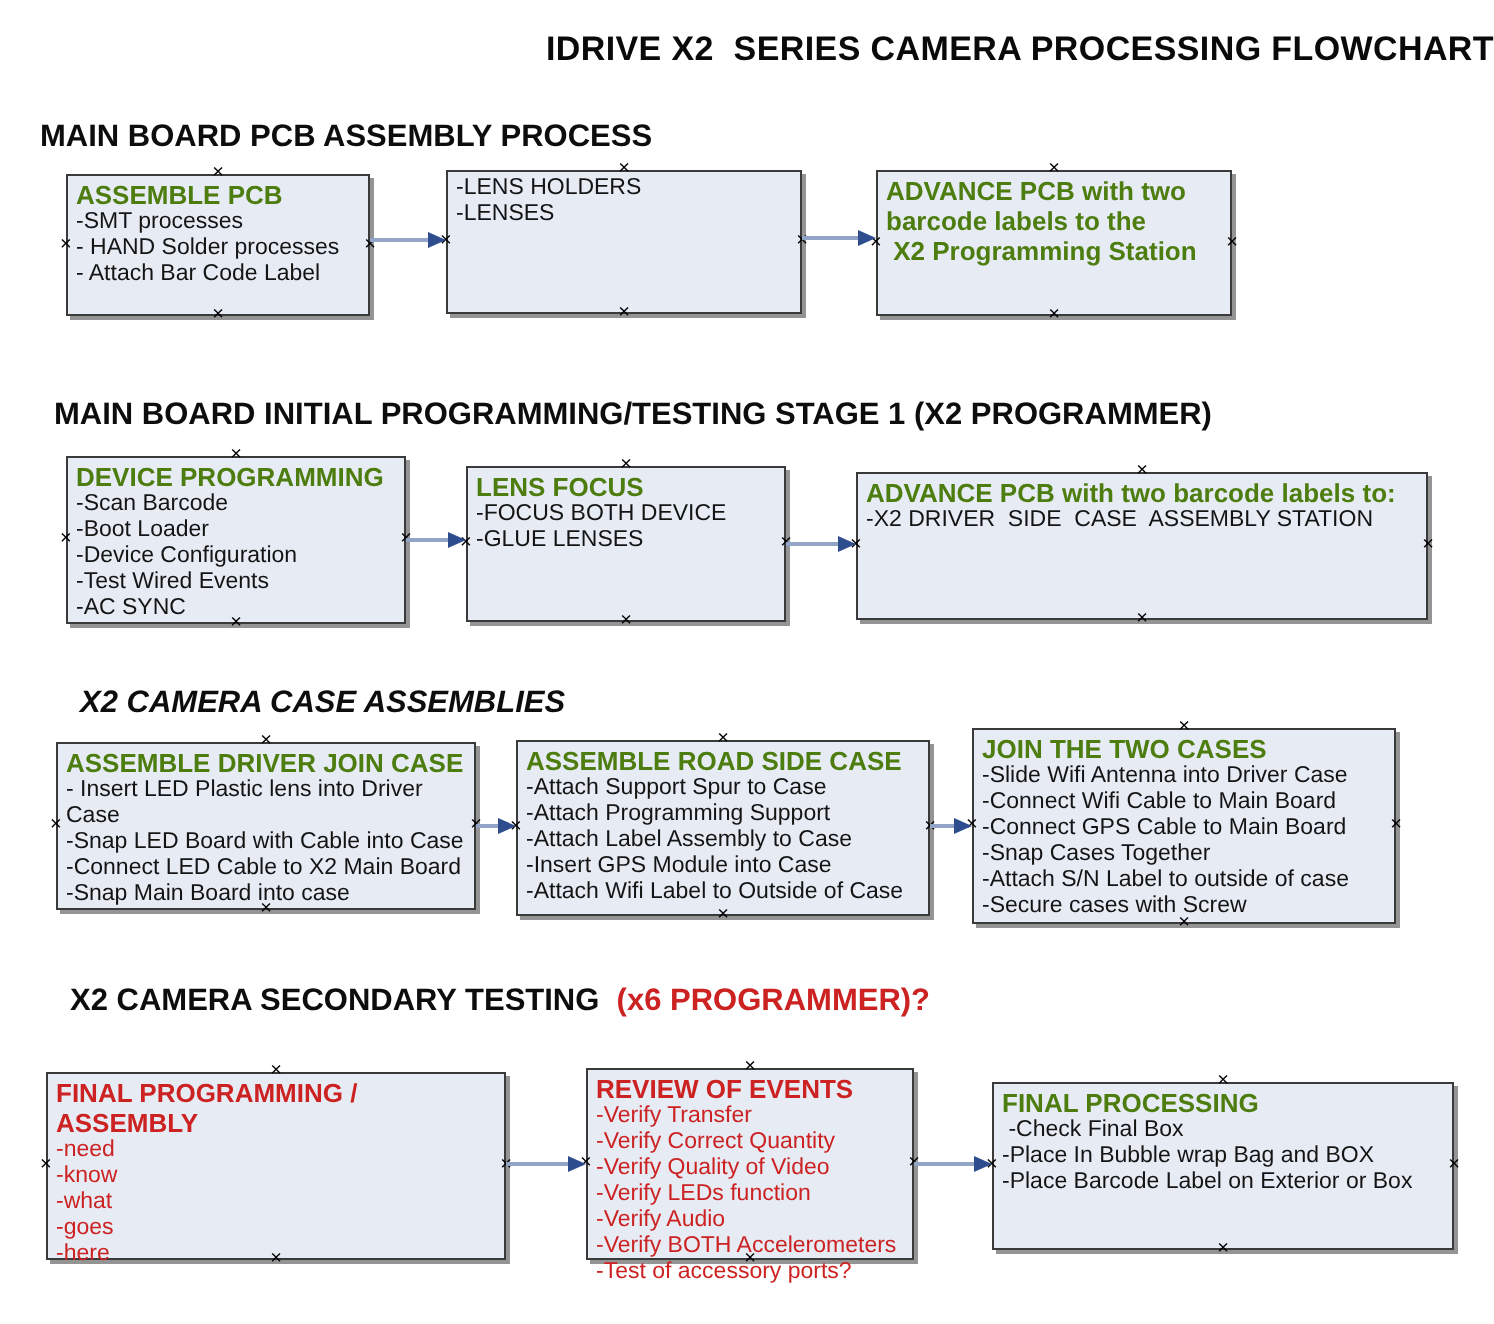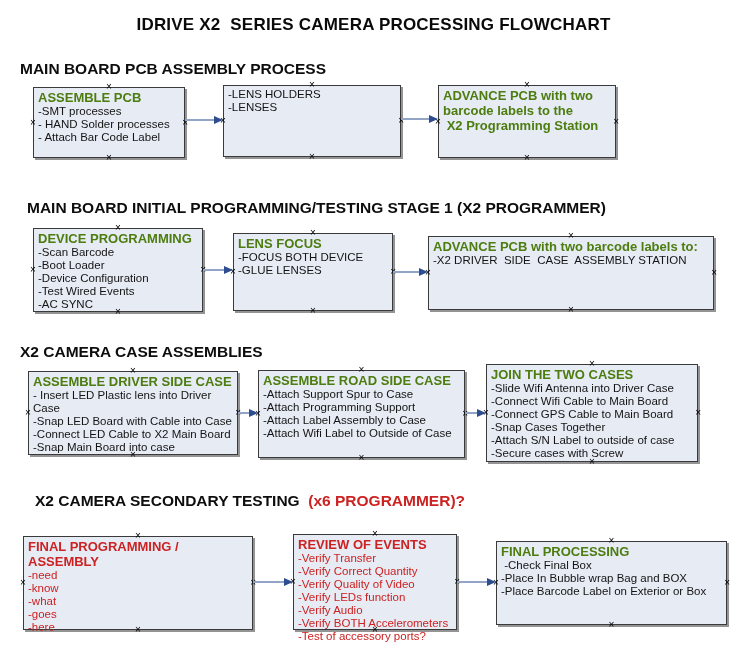--- a/index.html
+++ b/index.html
@@ -12,7 +12,7 @@
     font-family:"Liberation Sans",sans-serif;color:var(--ink);overflow:hidden;
   }
   .title{
-    position:absolute;top:15px;left:0;width:747px;text-align:center;
+    position:absolute;top:15px;left:0;width:747px;text-align:right;
     font-size:17px;font-weight:bold;color:#0a0a0a;white-space:pre-wrap;letter-spacing:.2px;
   }
   .shead{

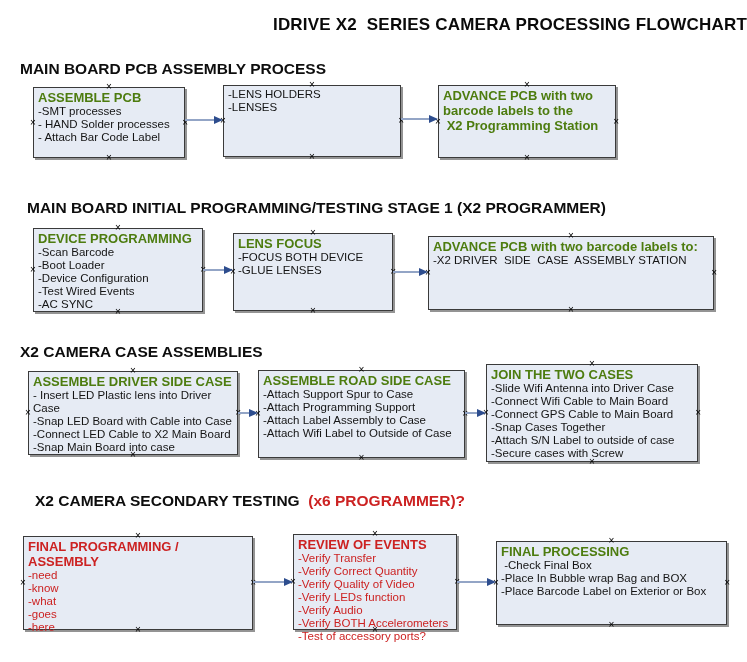--- a/index.html
+++ b/index.html
@@ -137,7 +137,7 @@
       <i class="ca"></i>
     </div>
 
-  <div class="shead" style="left:20px;top:343px;">X2 CAMERA CASE ASSEMBLIES</div>
+  <div class="shead" style="left:40px;top:343px;font-style:italic;">X2 CAMERA CASE ASSEMBLIES</div>
 
   <div class="fbox" style="left:28px;top:371px;width:210px;height:84px;">
     <div class="bt">ASSEMBLE DRIVER SIDE CASE</div>

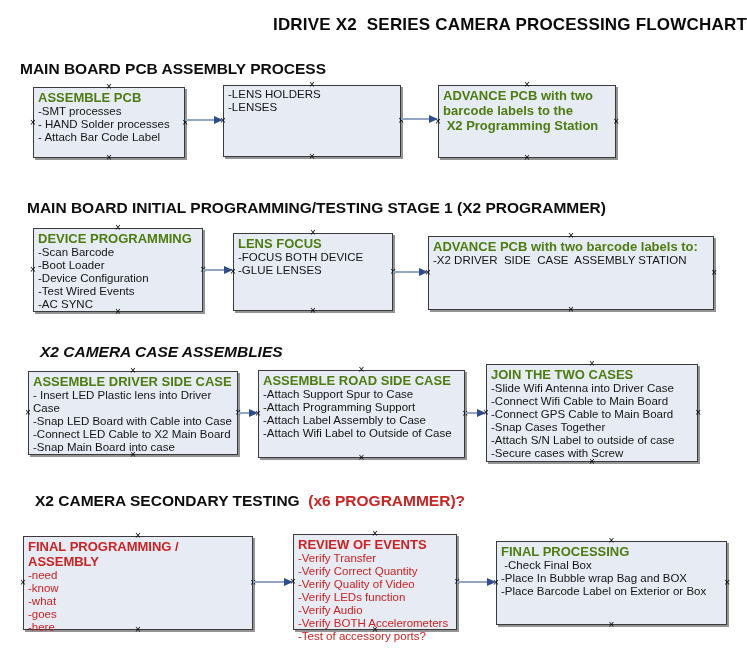--- a/index.html
+++ b/index.html
@@ -140,7 +140,7 @@
   <div class="shead" style="left:40px;top:343px;font-style:italic;">X2 CAMERA CASE ASSEMBLIES</div>
 
   <div class="fbox" style="left:28px;top:371px;width:210px;height:84px;">
-    <div class="bt">ASSEMBLE DRIVER SIDE CASE</div>
+    <div class="bt">ASSEMBLE DRIVER JOIN CASE</div>
     <div class="bi">- Insert LED Plastic lens into Driver Case</div>
     <div class="bi">-Snap LED Board with Cable into Case</div>
     <div class="bi">-Connect LED Cable to X2 Main Board</div>

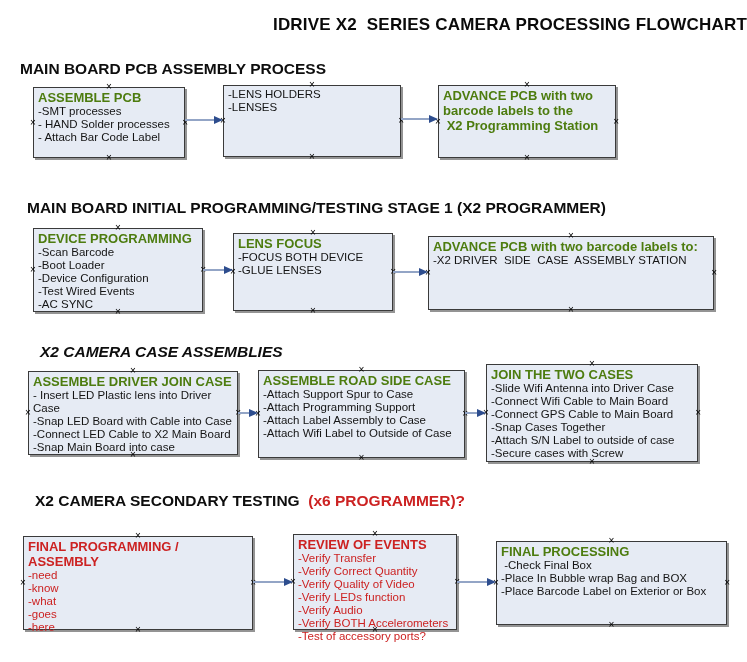--- a/index.html
+++ b/index.html
@@ -156,6 +156,7 @@
     <div class="bi">-Attach Support Spur to Case</div>
     <div class="bi">-Attach Programming Support</div>
     <div class="bi">-Attach Label Assembly to Case</div>
+    <div class="bi">-Insert GPS Module into Case</div>
     <div class="bi">-Attach Wifi Label to Outside of Case</div>
   <span class="cp cp-t">×</span>
       <span class="cp cp-b">×</span>

